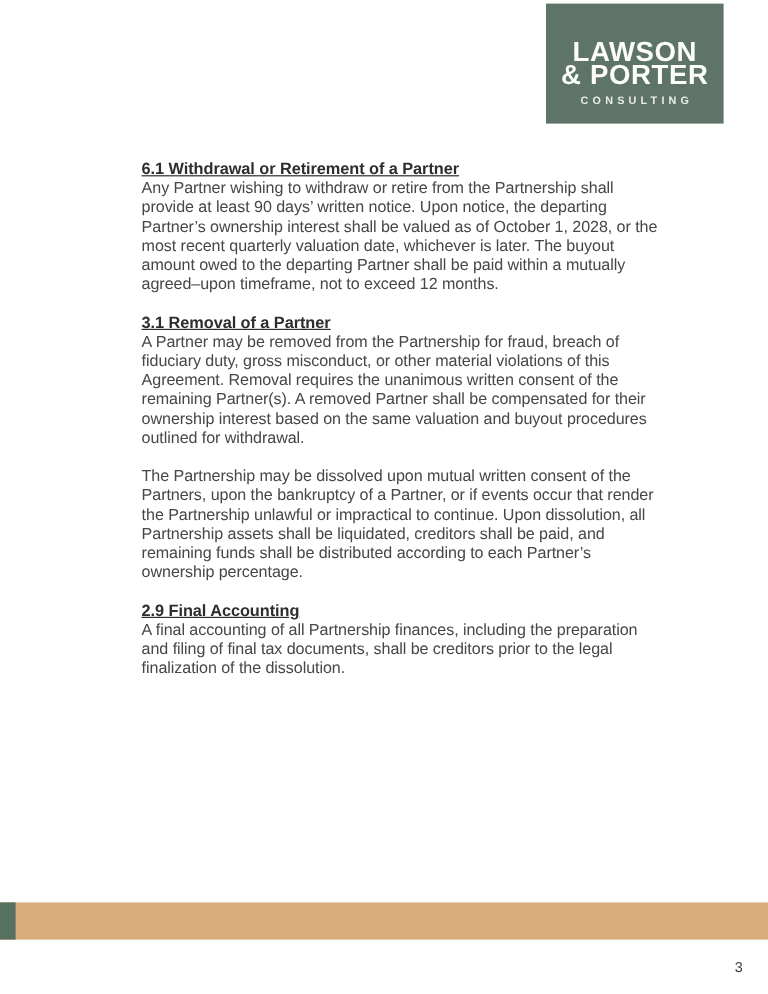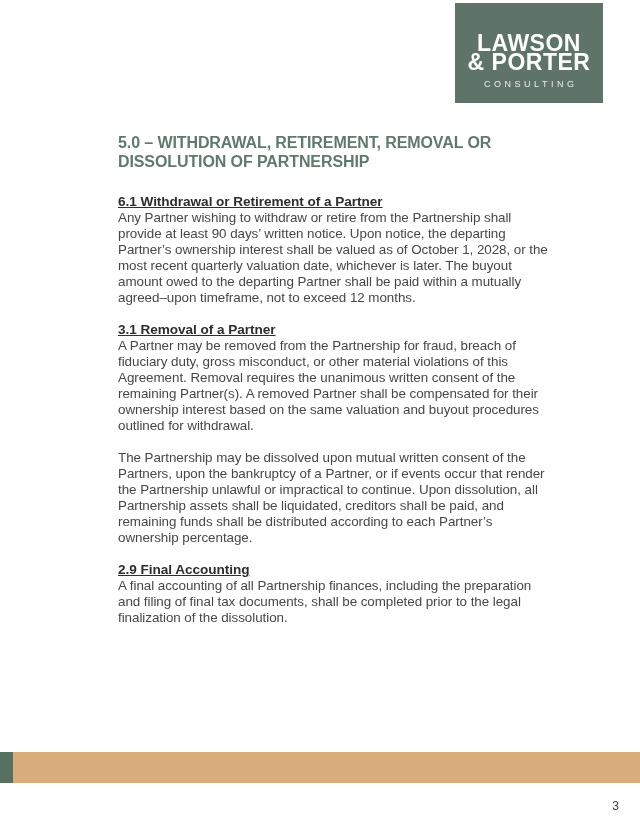--- a/index.html
+++ b/index.html
@@ -34,7 +34,7 @@
   .logo-name span{display:block;}
   .logo-tagline{
     font-size:9px;letter-spacing:3.5px;margin-top:7px;
-    font-weight:400;color:#e9ede a;color:#e9edea;text-indent:3.5px;
+    font-weight:700;color:#e9ede a;color:#e9edea;text-indent:3.5px;
   }
   
   .content{position:absolute;left:118px;top:133px;width:476px;}

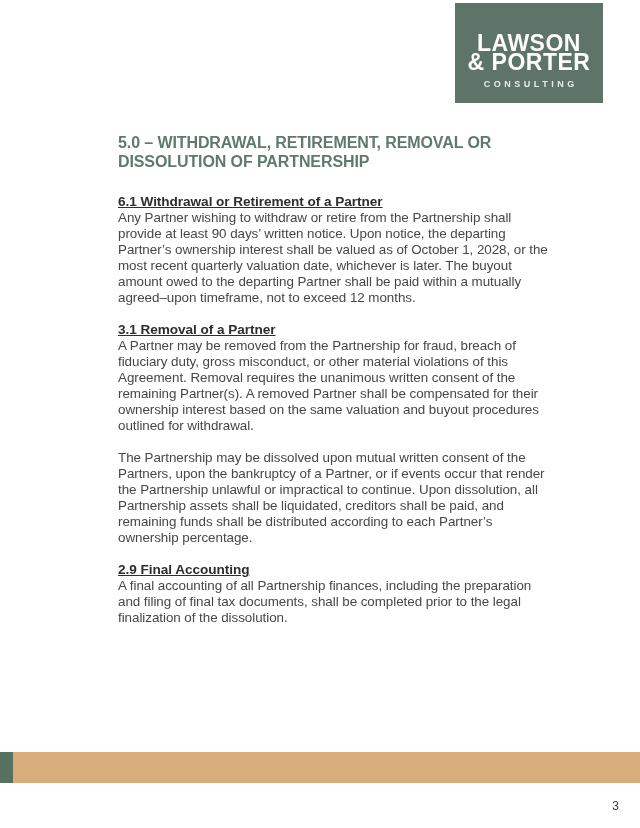--- a/index.html
+++ b/index.html
@@ -85,8 +85,6 @@
   </header>
 
   <main class="content">
-    <h1 class="doc-heading">5.0 – WITHDRAWAL, RETIREMENT, REMOVAL OR
-DISSOLUTION OF PARTNERSHIP</h1>
 
     <section class="doc-section">
       <h2 class="section-title">6.1 Withdrawal or Retirement of a Partner</h2>

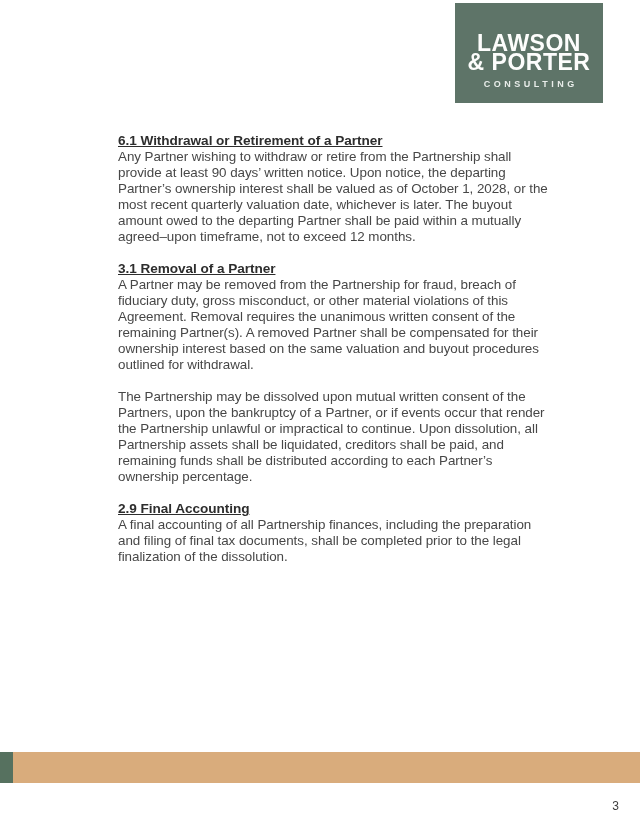--- a/index.html
+++ b/index.html
@@ -118,7 +118,7 @@
     <section class="doc-section">
       <h2 class="section-title">2.9 Final Accounting</h2>
       <p class="section-body">A final accounting of all Partnership finances, including the preparation
-and filing of final tax documents, shall be completed prior to the legal
+and filing of final tax documents, shall be creditors prior to the legal
 finalization of the dissolution.</p>
     </section>
   </main>

